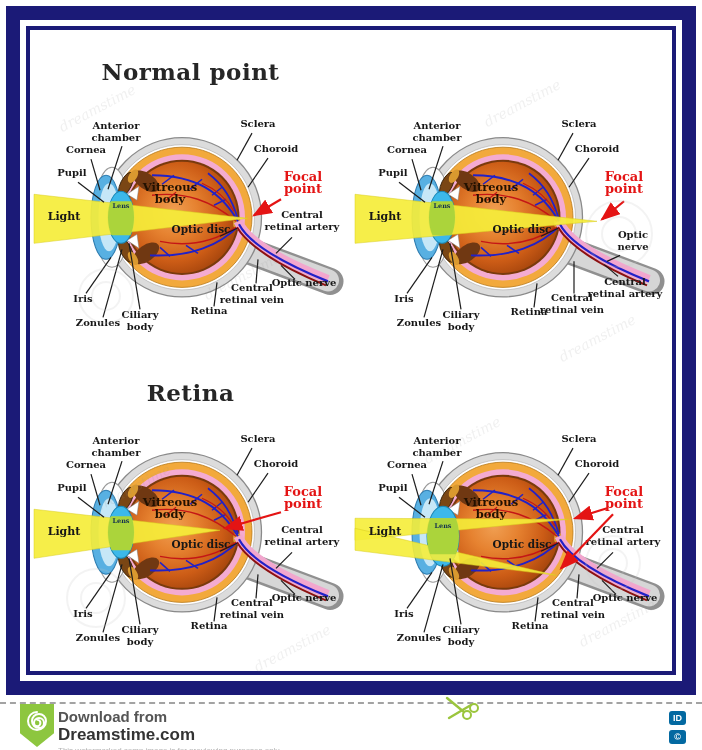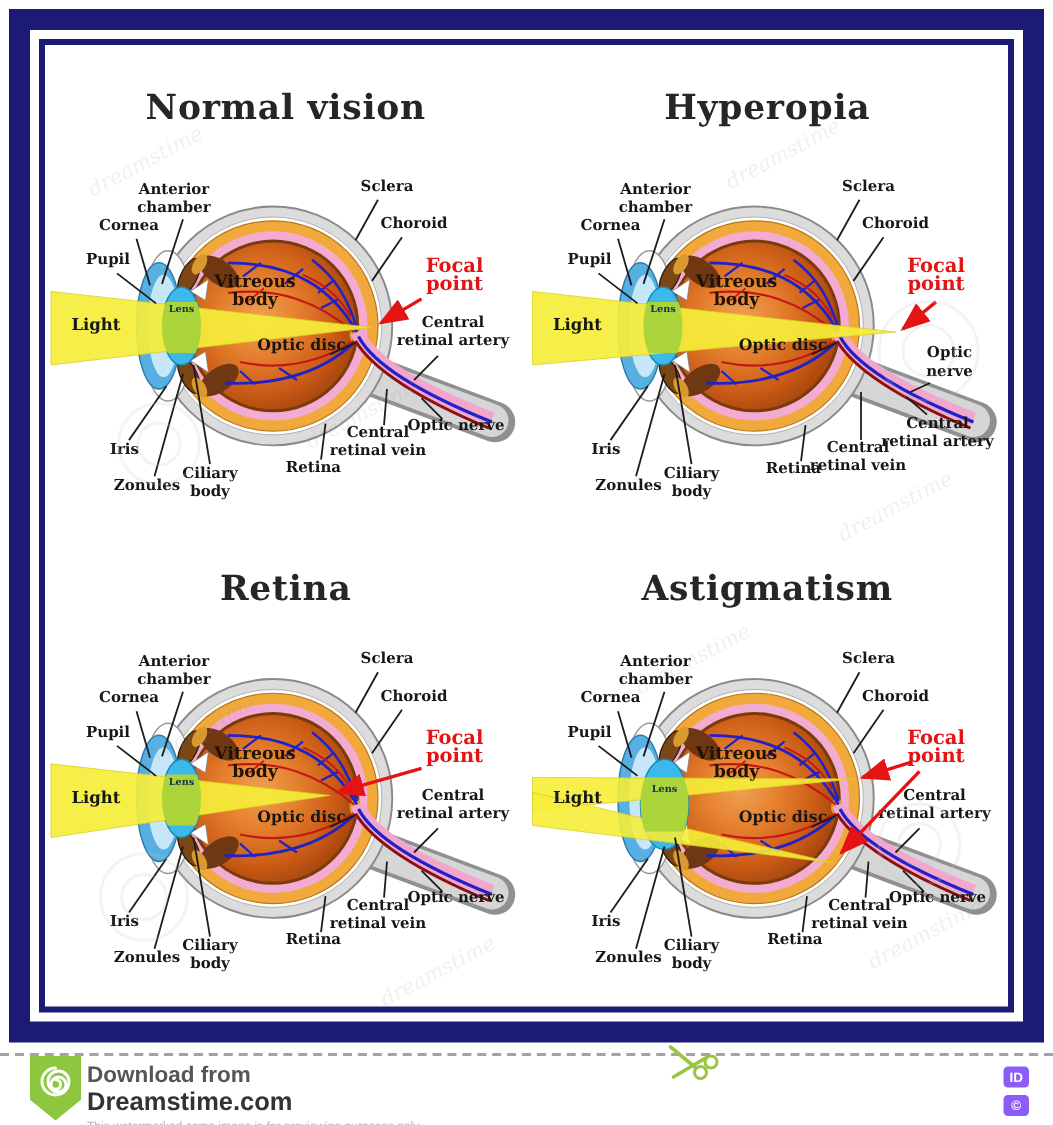--- a/index.html
+++ b/index.html
@@ -140,7 +140,7 @@
           <text x="273" y="163" font-size="13" fill="#e41414" text-anchor="middle" font-weight="bold" font-family="&quot;DejaVu Serif&quot;,serif">point</text>
           <line x1="251" y1="169" x2="224" y2="185" stroke="#e41414" stroke-width="2.2" marker-end="url(#arnormal)"></line>
         </svg>
-      <h2>Normal vision</h2>
+      <h2>Normal point</h2>
     </section>
     <section class="panel">
       <svg class="eye-svg" viewBox="0 0 321 320" preserveAspectRatio="none">

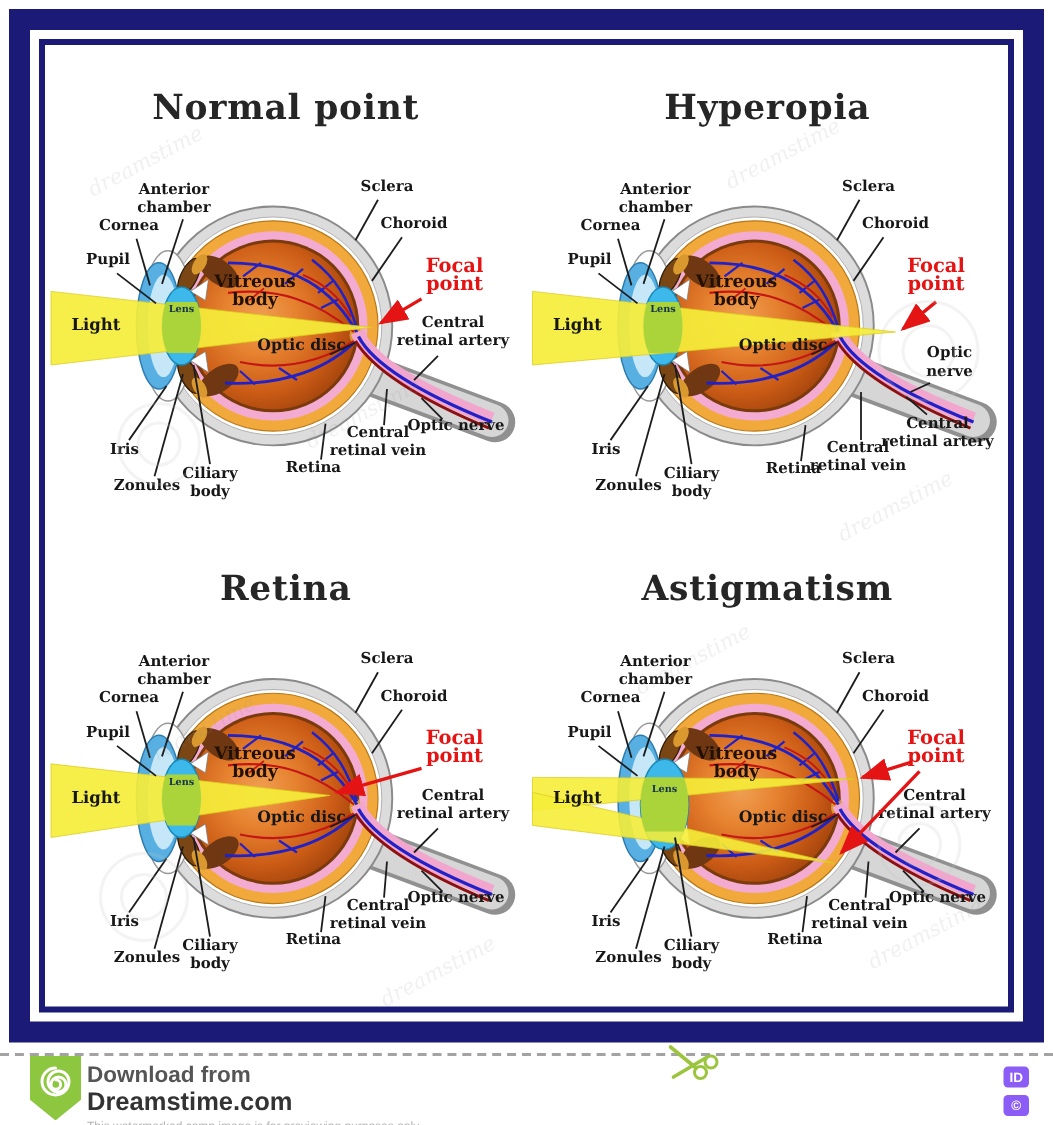--- a/index.html
+++ b/index.html
@@ -236,7 +236,6 @@
           <text x="273" y="163" font-size="13" fill="#e41414" text-anchor="middle" font-weight="bold" font-family="&quot;DejaVu Serif&quot;,serif">point</text>
           <line x1="273" y1="171" x2="251" y2="189" stroke="#e41414" stroke-width="2.2" marker-end="url(#arhyperopia)"></line>
         </svg>
-      <h2>Hyperopia</h2>
     </section>
     <section class="panel">
       <svg class="eye-svg" viewBox="0 0 321 320" preserveAspectRatio="none">

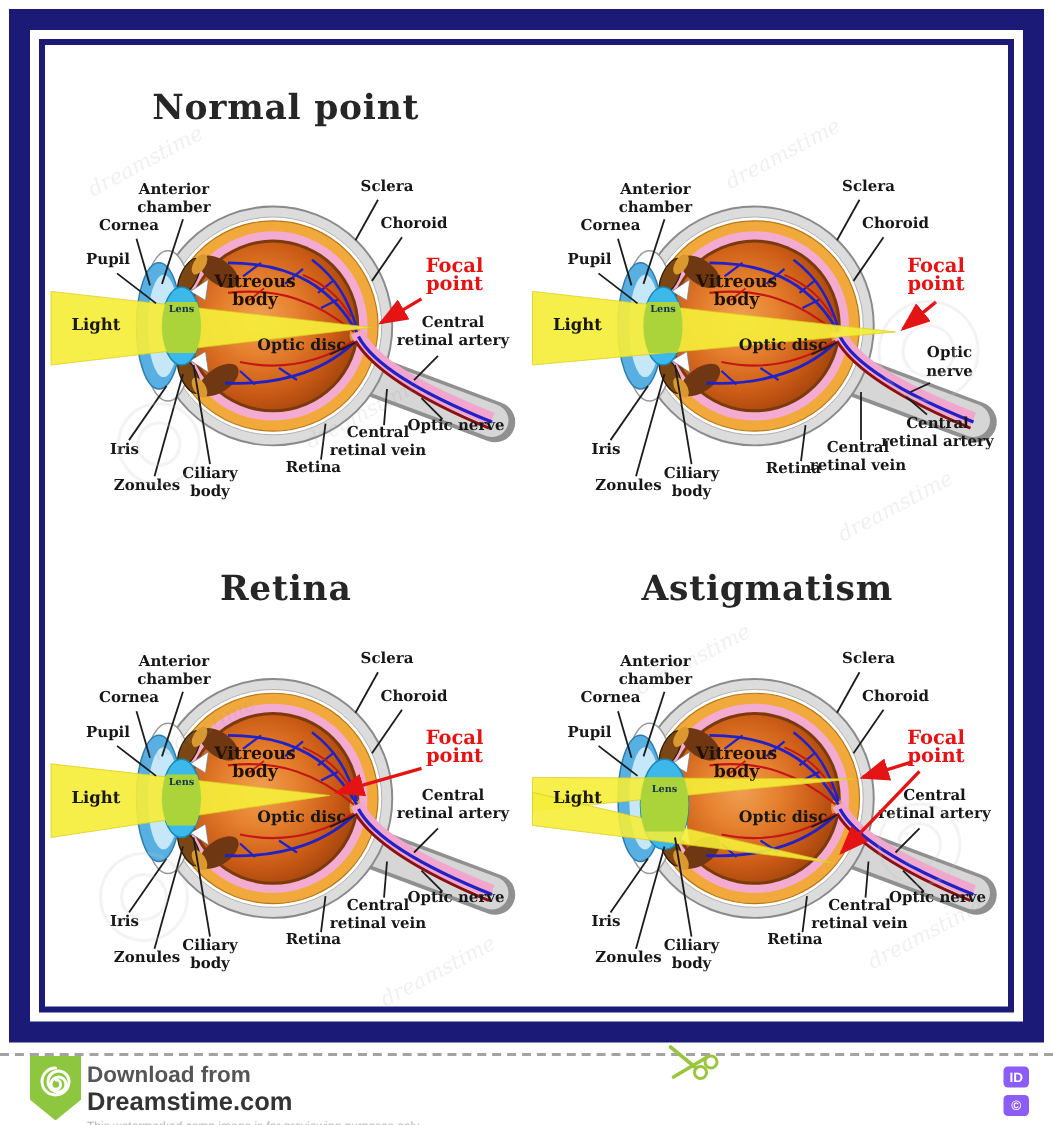--- a/index.html
+++ b/index.html
@@ -427,7 +427,6 @@
           <line x1="256" y1="157" x2="224" y2="167" stroke="#e41414" stroke-width="2.2" marker-end="url(#arastigmatism)"></line>
           <line x1="262" y1="163" x2="210" y2="217" stroke="#e41414" stroke-width="2.2" marker-end="url(#arastigmatism)"></line>
         </svg>
-      <h2>Astigmatism</h2>
     </section>
   </div>
 

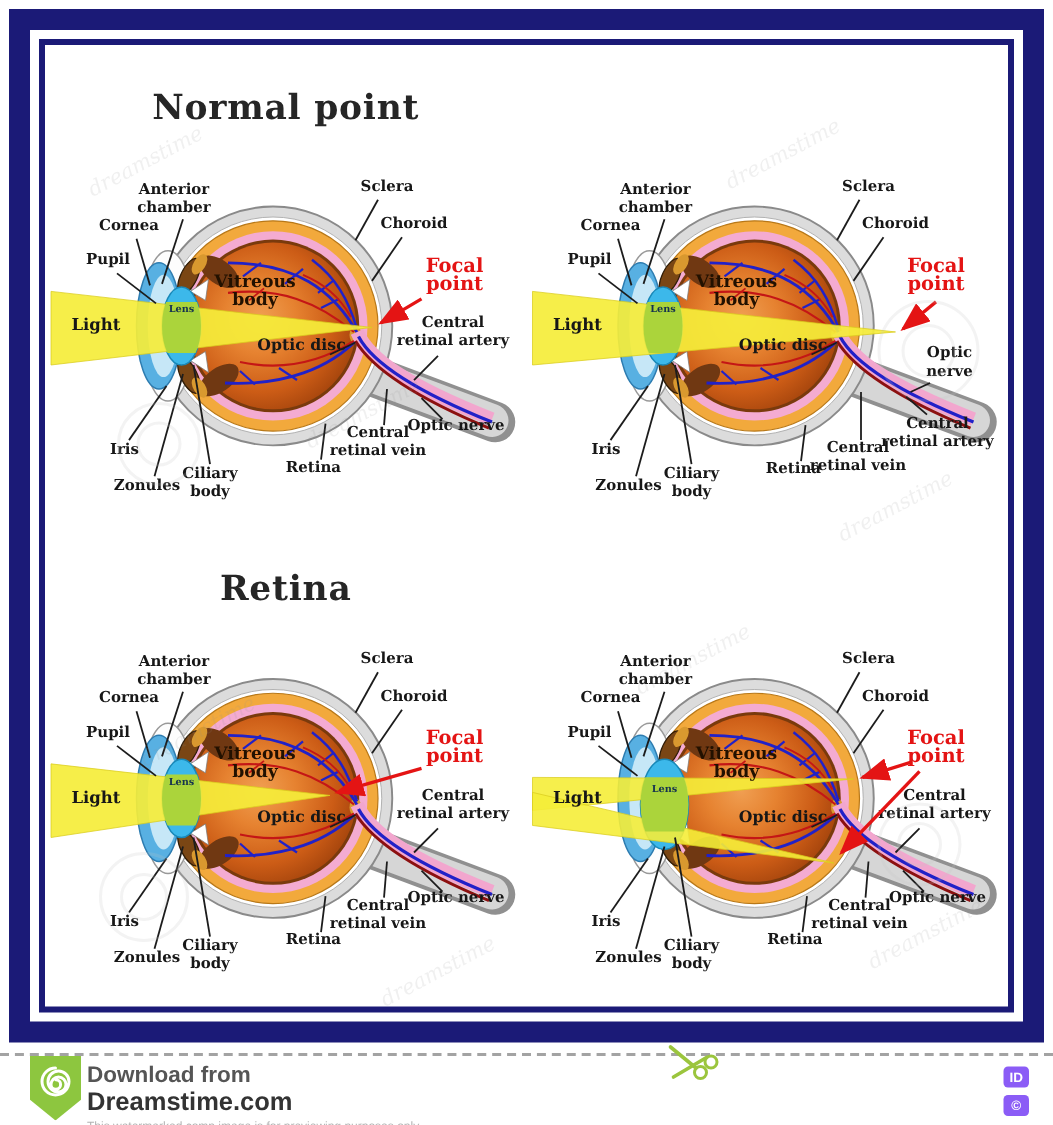--- a/index.html
+++ b/index.html
@@ -32,7 +32,7 @@
   .brand{font-size:17px;font-weight:bold;color:#333;}
   .fine{font-size:8px;color:#b3b3b3;margin-top:1px;}
   .scissors{position:absolute;left:440px;top:-12px;}
-  .idb{position:absolute;right:16px;width:17px;height:14px;background:#8b5cf6;border-radius:3px;
+  .idb{position:absolute;right:16px;width:17px;height:14px;background:#0369a1;border-radius:3px;
       color:#fff;font:bold 9px "Liberation Sans",sans-serif;text-align:center;line-height:14px;}
   .idb.top{top:7px;}
   .idb.bot{top:26px;}

